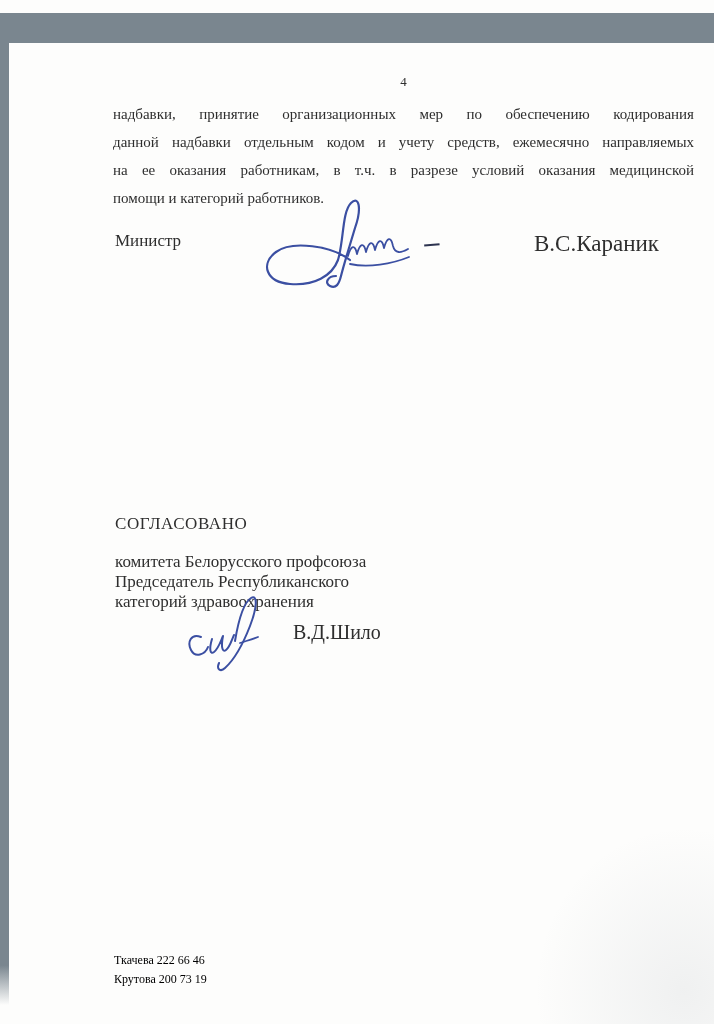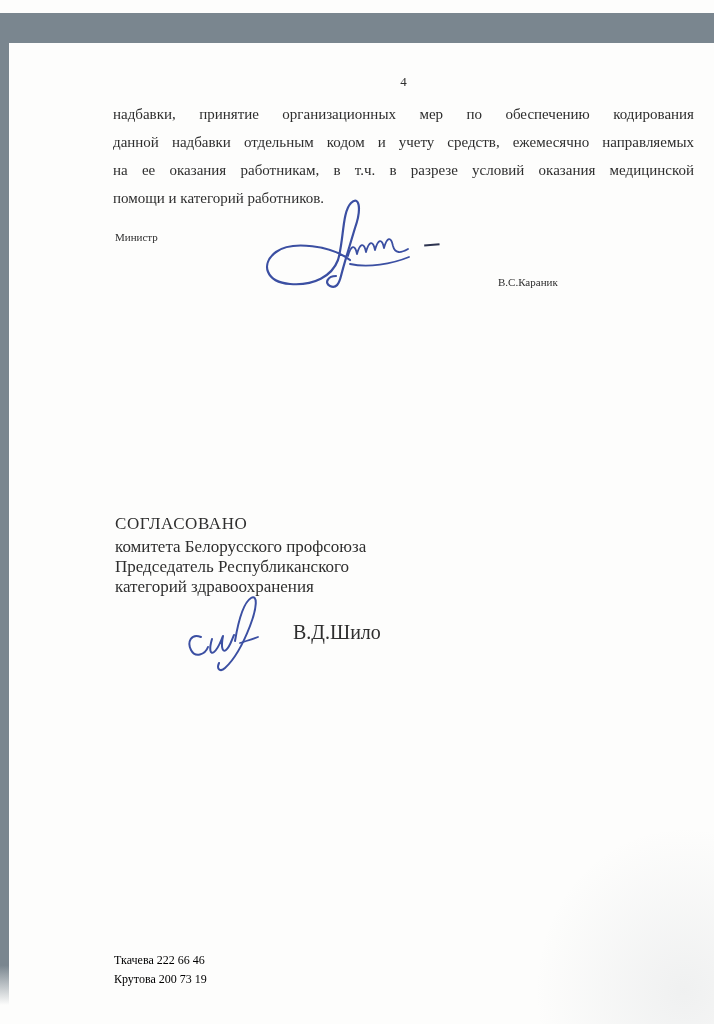--- a/index.html
+++ b/index.html
@@ -47,7 +47,7 @@
   }
   .para .pline { text-align: justify; text-align-last: justify; }
   .para .pline.last { text-align-last: left; }
-  .minister-label { position: absolute; left: 115px; top: 231px; font-size: 11px; }
+  .minister-label { position: absolute; left: 115px; top: 231px; font-size: 17px; }
   .minister-name  { position: absolute; left: 498px; top: 231px; font-size: 11px; margin-top: 45px; }
   .sig1 { position: absolute; left: 252px; top: 196px; }
   .sig-dash {

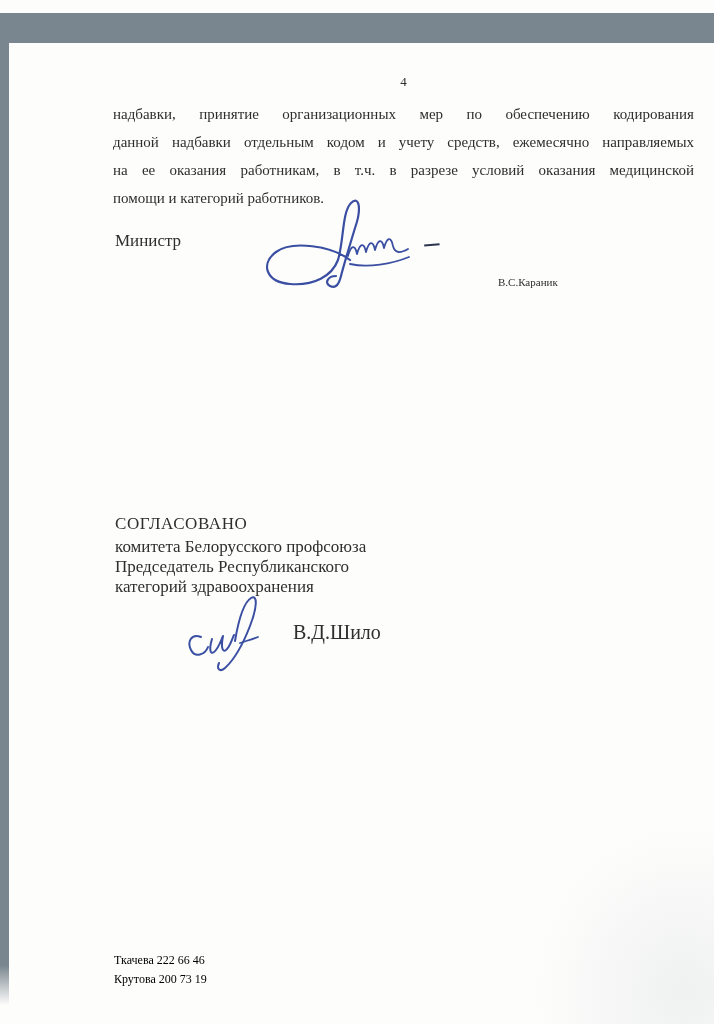--- a/index.html
+++ b/index.html
@@ -48,7 +48,7 @@
   .para .pline { text-align: justify; text-align-last: justify; }
   .para .pline.last { text-align-last: left; }
   .minister-label { position: absolute; left: 115px; top: 231px; font-size: 17px; }
-  .minister-name  { position: absolute; left: 498px; top: 231px; font-size: 11px; margin-top: 45px; }
+  .minister-name  { position: absolute; left: 534px; top: 231px; font-size: 23px; }
   .sig1 { position: absolute; left: 252px; top: 196px; }
   .sig-dash {
     position: absolute; left: 424px; top: 227px;

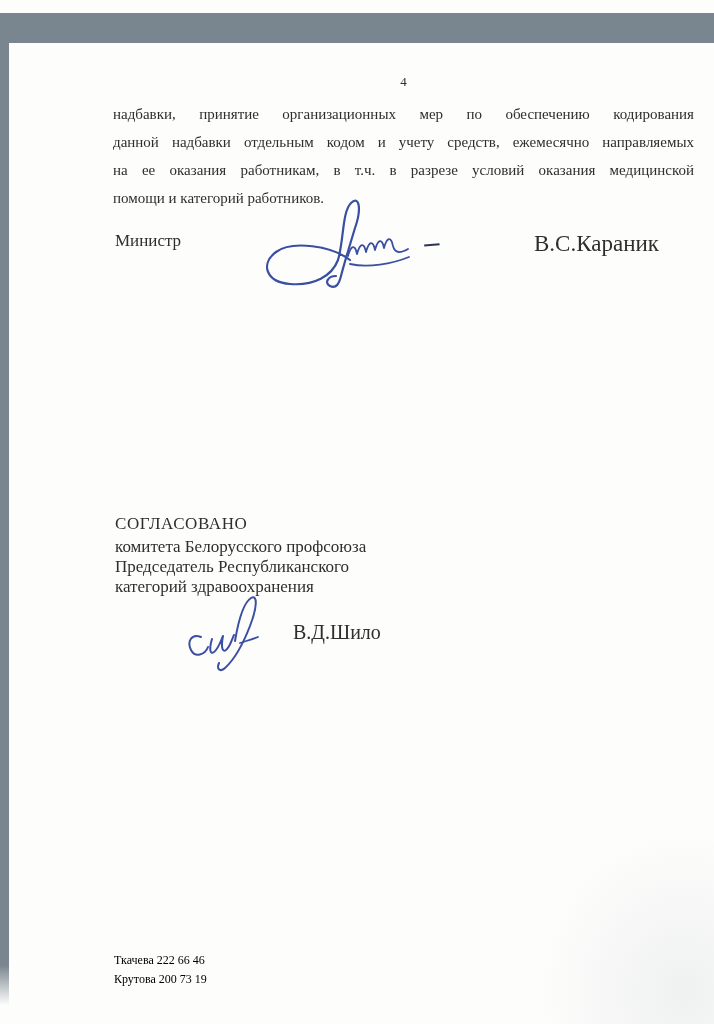--- a/index.html
+++ b/index.html
@@ -61,7 +61,7 @@
     left: 115px; top: 514px;
     font-size: 17px; line-height: 20px;
   }
-  .approval .head { letter-spacing: 0.6px; margin-bottom: 3px; }
+  .approval .head { letter-spacing: 0.6px; margin-bottom: 18px; }
   .sig2 { position: absolute; left: 183px; top: 595px; }
   .chairman-name { position: absolute; left: 293px; top: 621px; font-size: 20px; }
   .footer {

